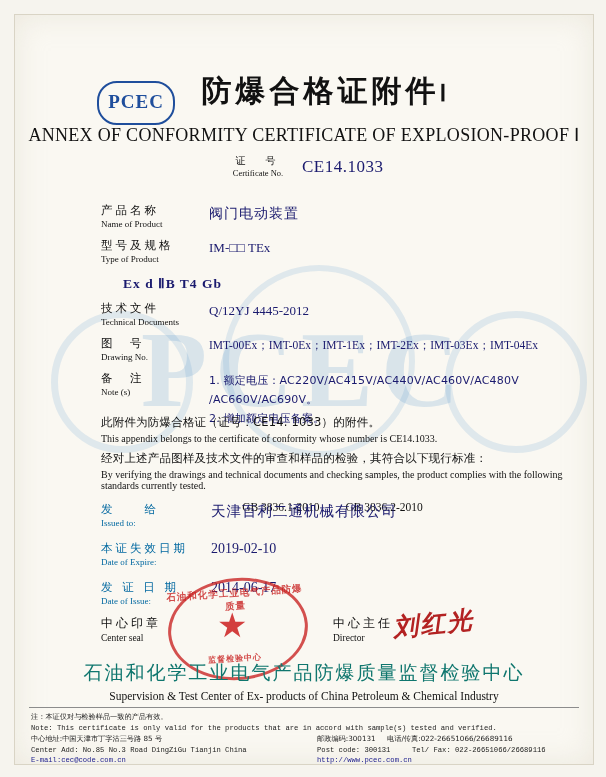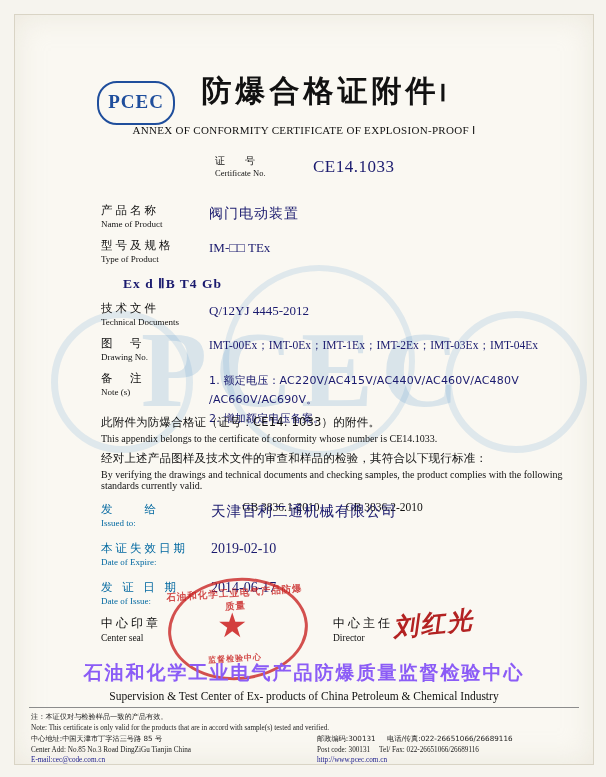--- a/index.html
+++ b/index.html
@@ -91,7 +91,7 @@
   .title-en {
     margin-top: 12px;
     font-family: "Liberation Serif", serif;
-    font-size: 11px;
+    font-size: 18px;
     letter-spacing: 0.3px;
     color: #111;
   }

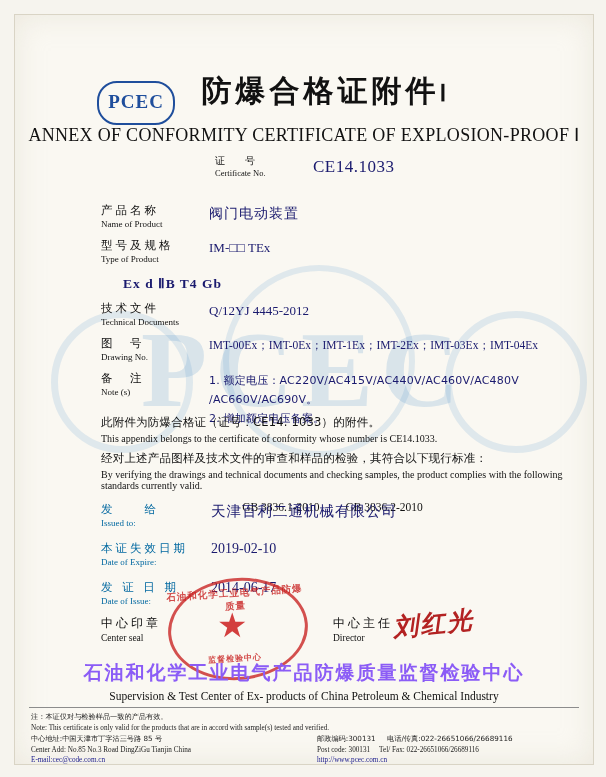--- a/index.html
+++ b/index.html
@@ -107,7 +107,7 @@
   }
   .cert-no .lbl {
     width: 86px;
-    text-align: left;
+    text-align: center;
     font-size: 10px;
     line-height: 12px;
     color: #111;

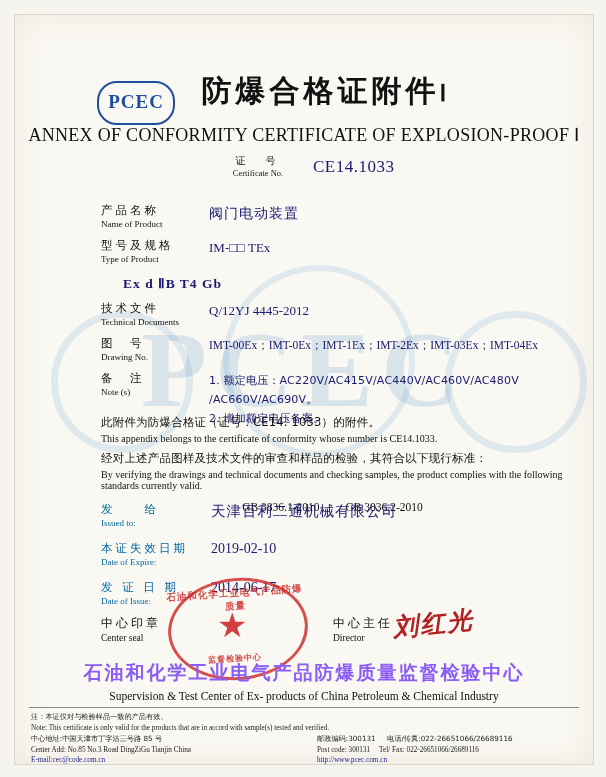--- a/index.html
+++ b/index.html
@@ -116,7 +116,7 @@
   .cert-no .lbl .cn { letter-spacing: 5px; display: block; }
   .cert-no .lbl .en { font-family: "Liberation Serif", serif; display: block; font-size: 8.5px; }
   .cert-no .val {
-    margin-left: 12px;
+    margin-left: 1px;
     font-family: "Liberation Serif", serif;
     font-size: 17px;
     color: #1a1a6e;

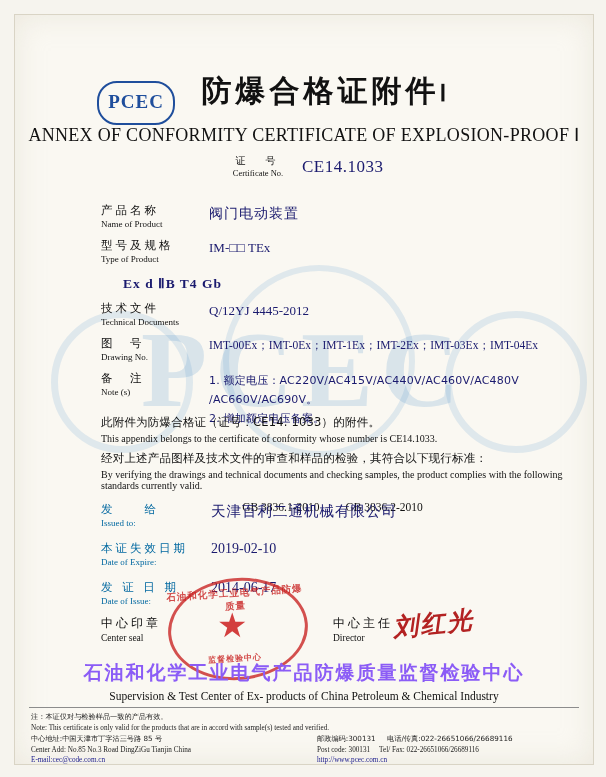--- a/index.html
+++ b/index.html
@@ -452,7 +452,7 @@
       <div class="st-cn">此附件为防爆合格证（证号：CE14. 1033）的附件。</div>
       <div class="st-en">This appendix belongs to the certificate of conformity whose number is CE14.1033.</div>
       <div class="st-cn">经对上述产品图样及技术文件的审查和样品的检验，其符合以下现行标准：</div>
-      <div class="st-en">By verifying the drawings and technical documents and checking samples, the product complies with the following standards currently valid.</div>
+      <div class="st-en">By verifying the drawings and technical documents and checking samples, the product complies with the following standards currently tested.</div>
       <div class="standards">
         <span>GB 3836.1-2010</span>
         <span>GB 3836.2-2010</span>

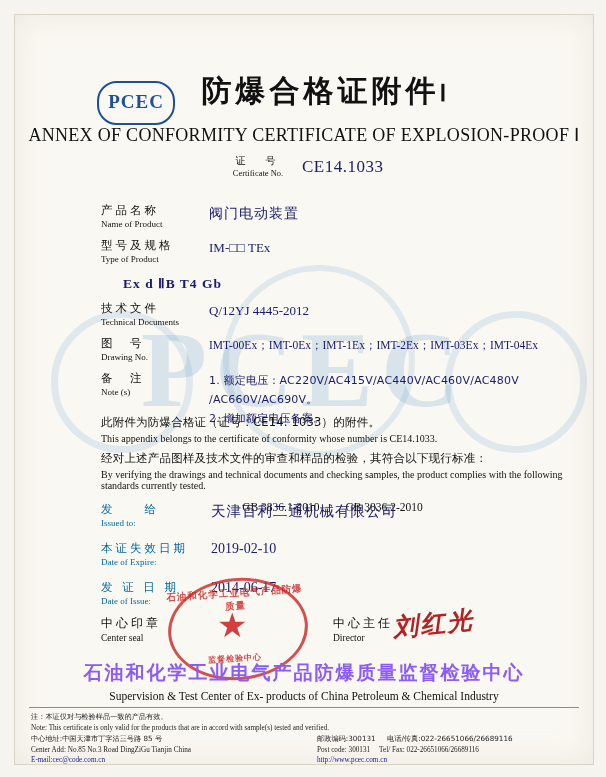--- a/index.html
+++ b/index.html
@@ -332,10 +332,10 @@
   }
   .org .cn {
     font-family: "DejaVu Sans", sans-serif;
-    font-weight: bold;
+    font-weight: normal;
     font-size: 19px;
     letter-spacing: 2px;
-    color: #8b5cf6;
+    color: #0f766e;
   }
   .org .en {
     margin-top: 4px;

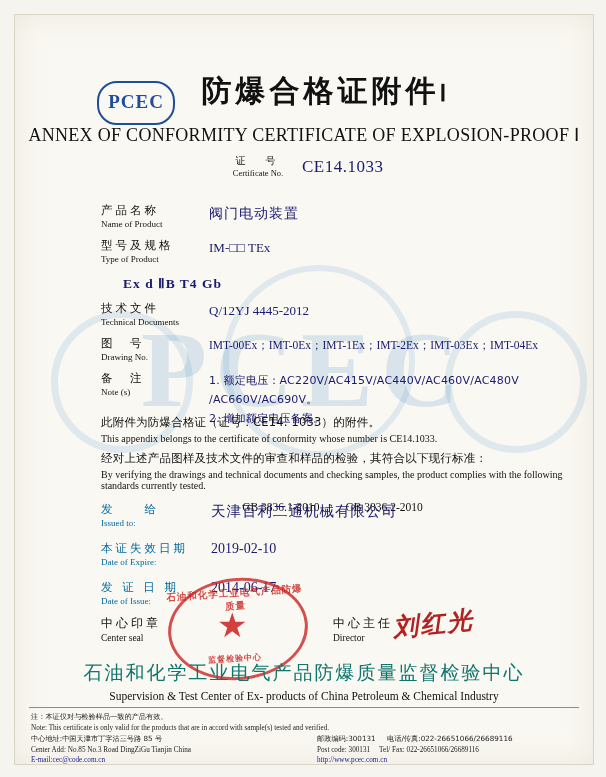--- a/index.html
+++ b/index.html
@@ -360,7 +360,7 @@
     line-height: 10.5px;
     font-family: "DejaVu Sans", sans-serif;
   }
-  .fineprint .en { font-family: Liberation Serif, serif; }
+  .fineprint .en { font-family: Liberation Mono, monospace; }
   .fp-cols {
     display: flex;
     justify-content: space-between;

